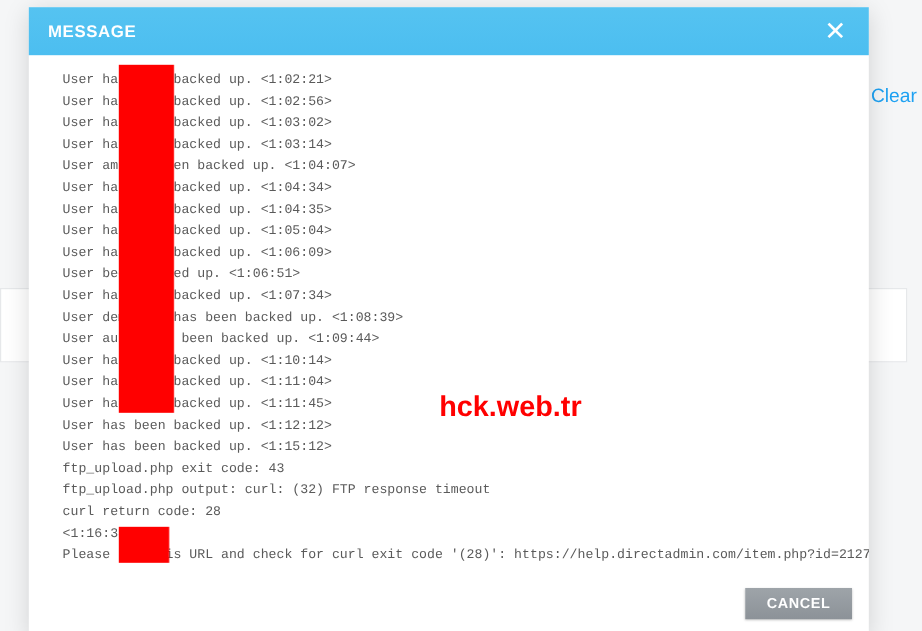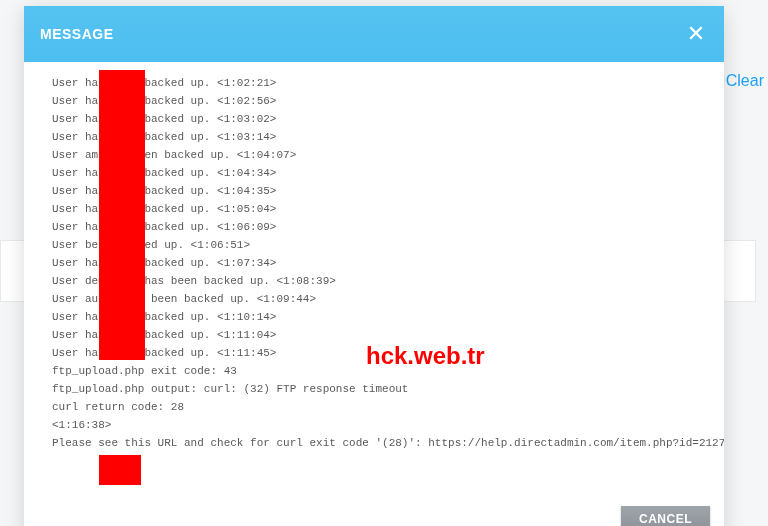--- a/index.html
+++ b/index.html
@@ -46,7 +46,7 @@
   .modal-header {
     background: #52c1f0;
     background: linear-gradient(#55c3f1,#4cbef0);
-    height: 56px;
+    height: 40px;
     display: flex;
     align-items: center;
     justify-content: space-between;

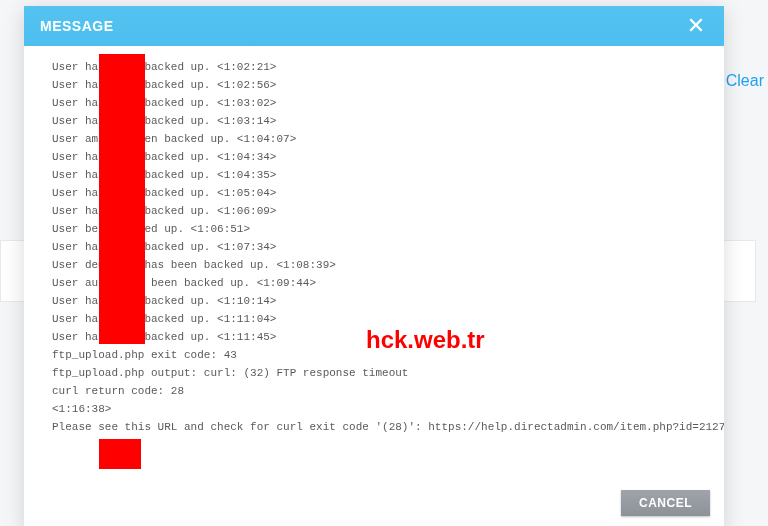--- a/index.html
+++ b/index.html
@@ -164,6 +164,7 @@
         <p class="log-line">User           has been backed up. &lt;1:10:14&gt;</p>
         <p class="log-line">User           has been backed up. &lt;1:11:04&gt;</p>
         <p class="log-line">User           has been backed up. &lt;1:11:45&gt;</p>
+        <p class="log-line">User           has been backed up. &lt;1:12:12&gt;</p>
         <p class="log-line">ftp_upload.php exit code: 43</p>
         <p class="log-line">ftp_upload.php output: curl: (32) FTP response timeout</p>
         <p class="log-line">curl return code: 28</p>

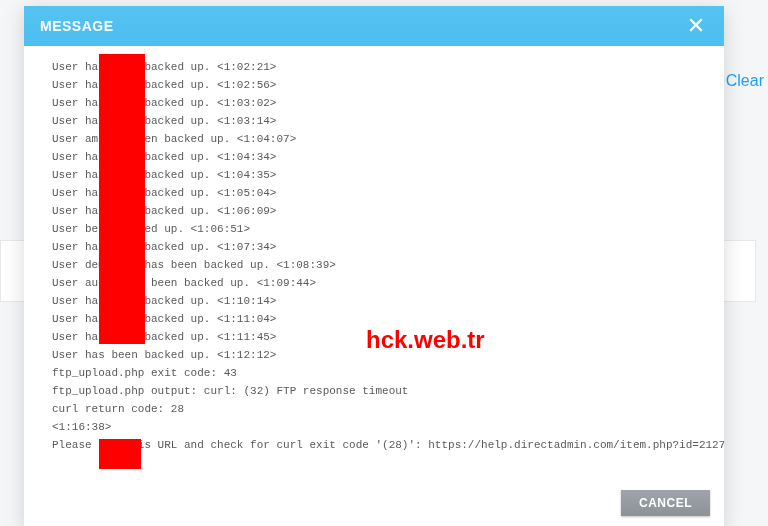--- a/index.html
+++ b/index.html
@@ -165,6 +165,7 @@
         <p class="log-line">User           has been backed up. &lt;1:11:04&gt;</p>
         <p class="log-line">User           has been backed up. &lt;1:11:45&gt;</p>
         <p class="log-line">User           has been backed up. &lt;1:12:12&gt;</p>
+        <p class="log-line">User           has been backed up. &lt;1:15:12&gt;</p>
         <p class="log-line">ftp_upload.php exit code: 43</p>
         <p class="log-line">ftp_upload.php output: curl: (32) FTP response timeout</p>
         <p class="log-line">curl return code: 28</p>

